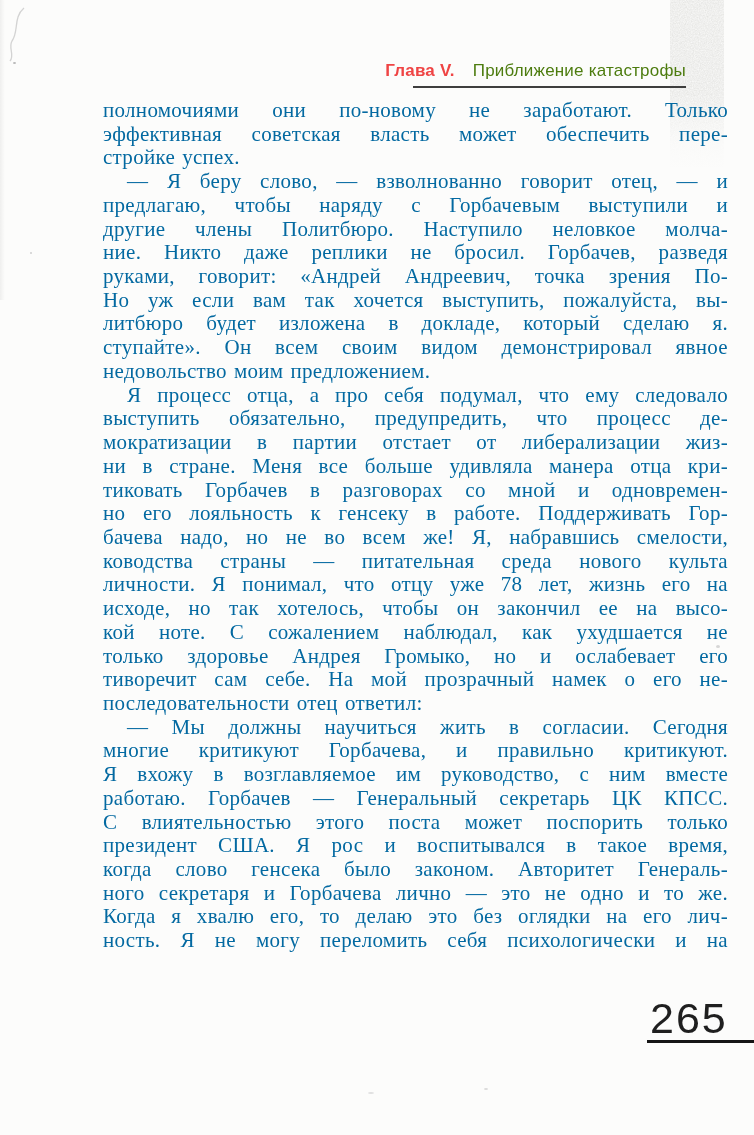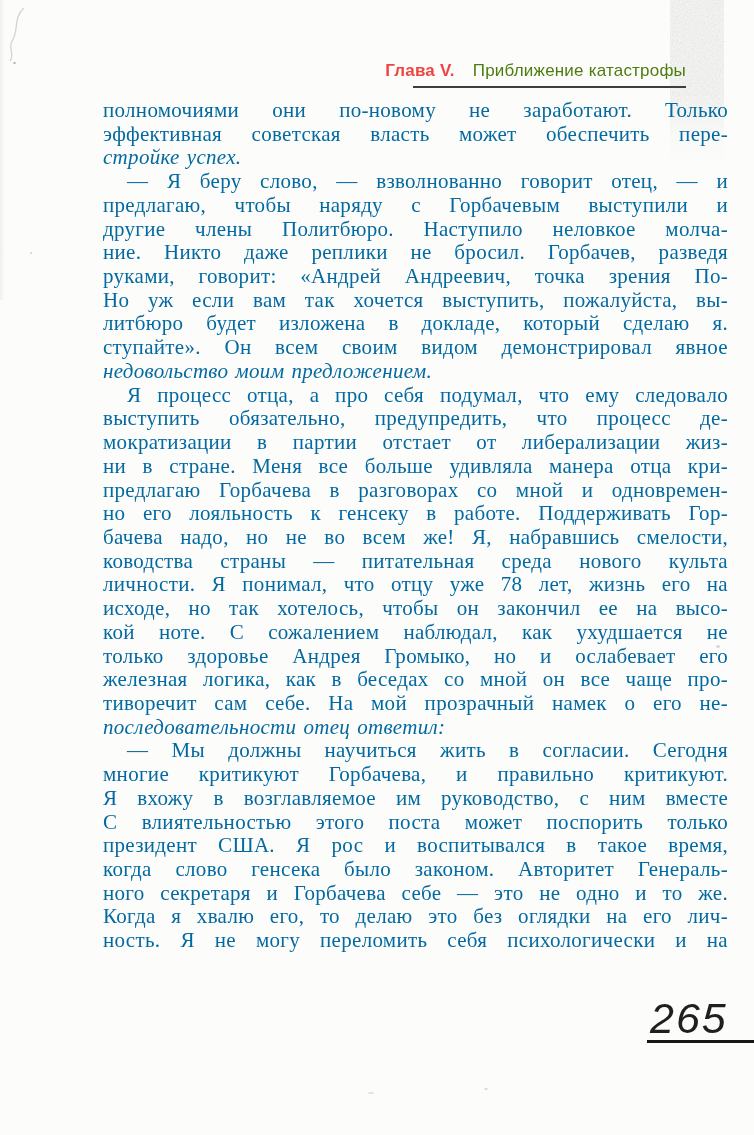--- a/index.html
+++ b/index.html
@@ -47,7 +47,7 @@
     overflow:hidden;
   }
   .line.indent{text-indent:24px;}
-  .line.para-end{text-align-last:left;font-style:italic;}
+  .line.para-end{text-align-last:left;}
   
   .page-number{
     position:absolute;

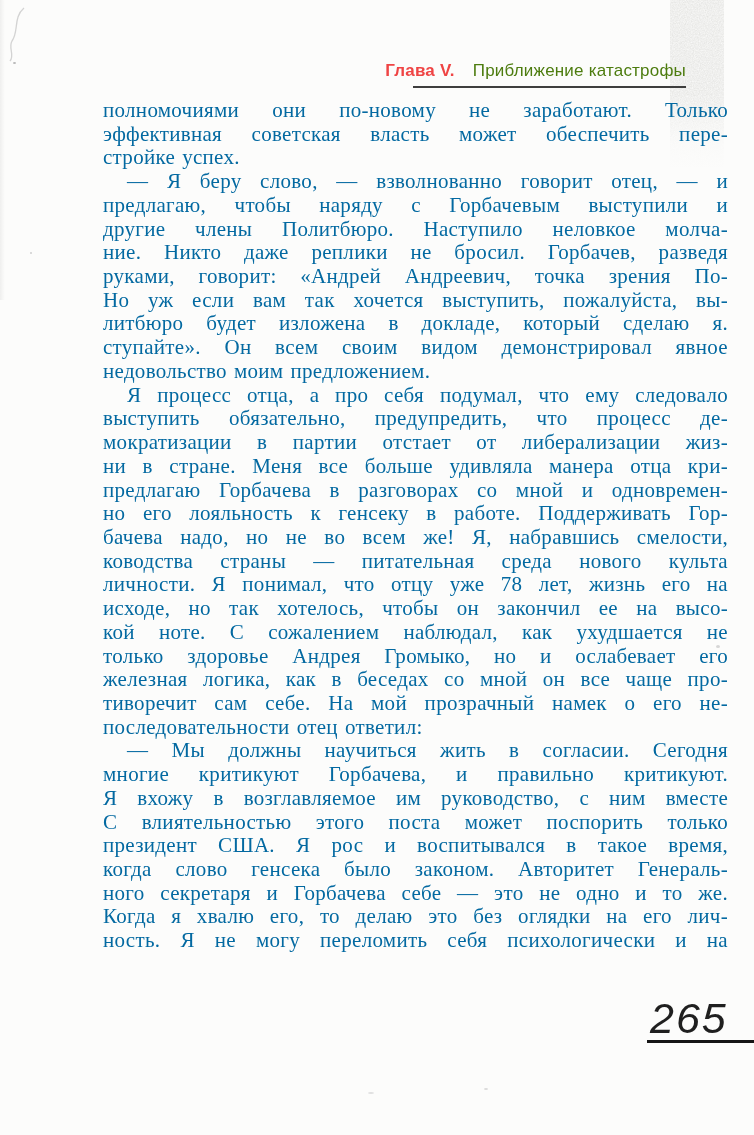--- a/index.html
+++ b/index.html
@@ -141,7 +141,7 @@
       <div class="line">выступить обязательно, предупредить, что процесс де-</div>
       <div class="line">мократизации в партии отстает от либерализации жиз-</div>
       <div class="line">ни в стране. Меня все больше удивляла манера отца кри-</div>
-      <div class="line">предлагаю Горбачева в разговорах со мной и одновремен-</div>
+      <div class="line">тиковать Горбачев в разговорах со мной и одновремен-</div>
       <div class="line">но его лояльность к генсеку в работе. Поддерживать Гор-</div>
       <div class="line">бачева надо, но не во всем же! Я, набравшись смелости,</div>
       <div class="line">ководства страны — питательная среда нового культа</div>

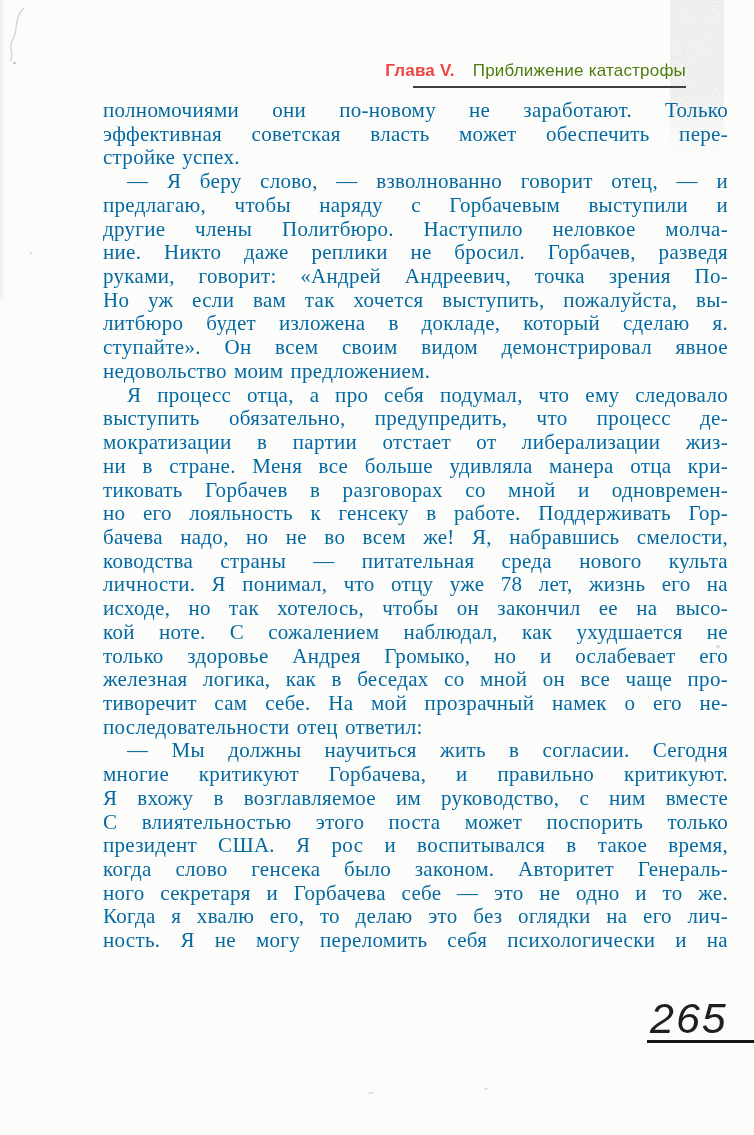--- a/index.html
+++ b/index.html
@@ -149,7 +149,6 @@
       <div class="line">исходе, но так хотелось, чтобы он закончил ее на высо-</div>
       <div class="line">кой ноте. С сожалением наблюдал, как ухудшается не</div>
       <div class="line">только здоровье Андрея Громыко, но и ослабевает его</div>
-      <div class="line">железная логика, как в беседах со мной он все чаще про-</div>
       <div class="line">тиворечит сам себе. На мой прозрачный намек о его не-</div>
       <div class="line para-end">последовательности отец ответил:</div>
       <div class="line indent">— Мы должны научиться жить в согласии. Сегодня</div>

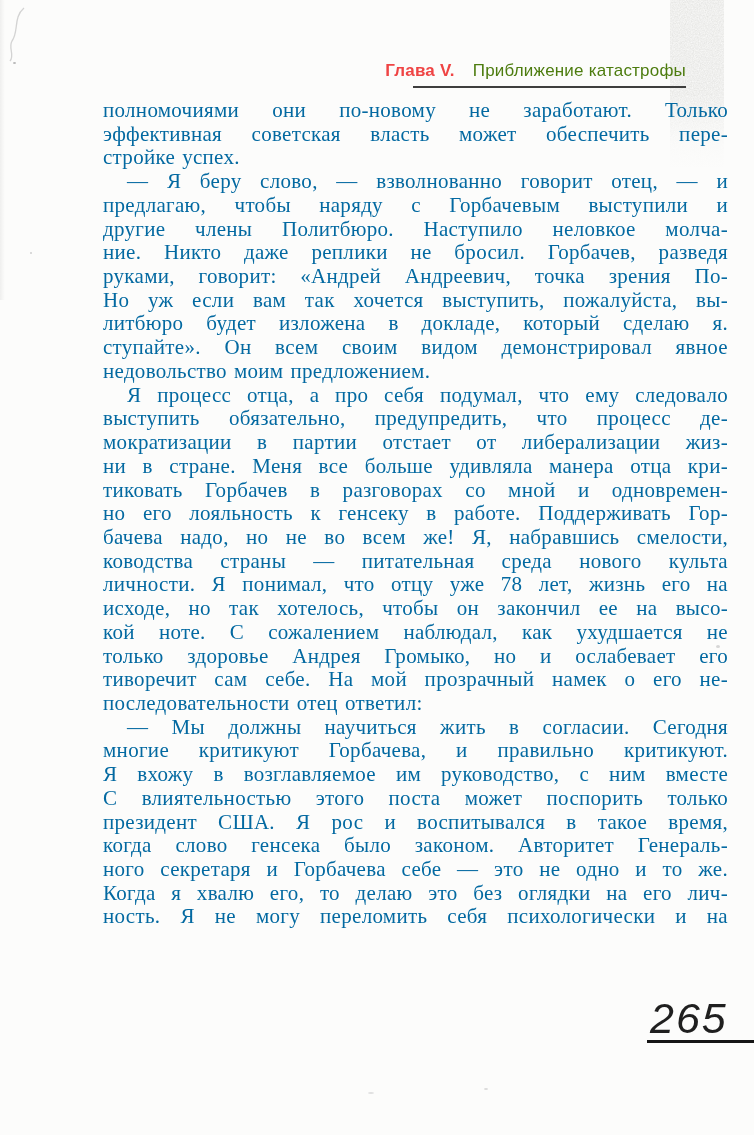--- a/index.html
+++ b/index.html
@@ -154,6 +154,7 @@
       <div class="line indent">— Мы должны научиться жить в согласии. Сегодня</div>
       <div class="line">многие критикуют Горбачева, и правильно критикуют.</div>
       <div class="line">Я вхожу в возглавляемое им руководство, с ним вместе</div>
+      <div class="line">работаю. Горбачев — Генеральный секретарь ЦК КПСС.</div>
       <div class="line">С влиятельностью этого поста может поспорить только</div>
       <div class="line">президент США. Я рос и воспитывался в такое время,</div>
       <div class="line">когда слово генсека было законом. Авторитет Генераль-</div>

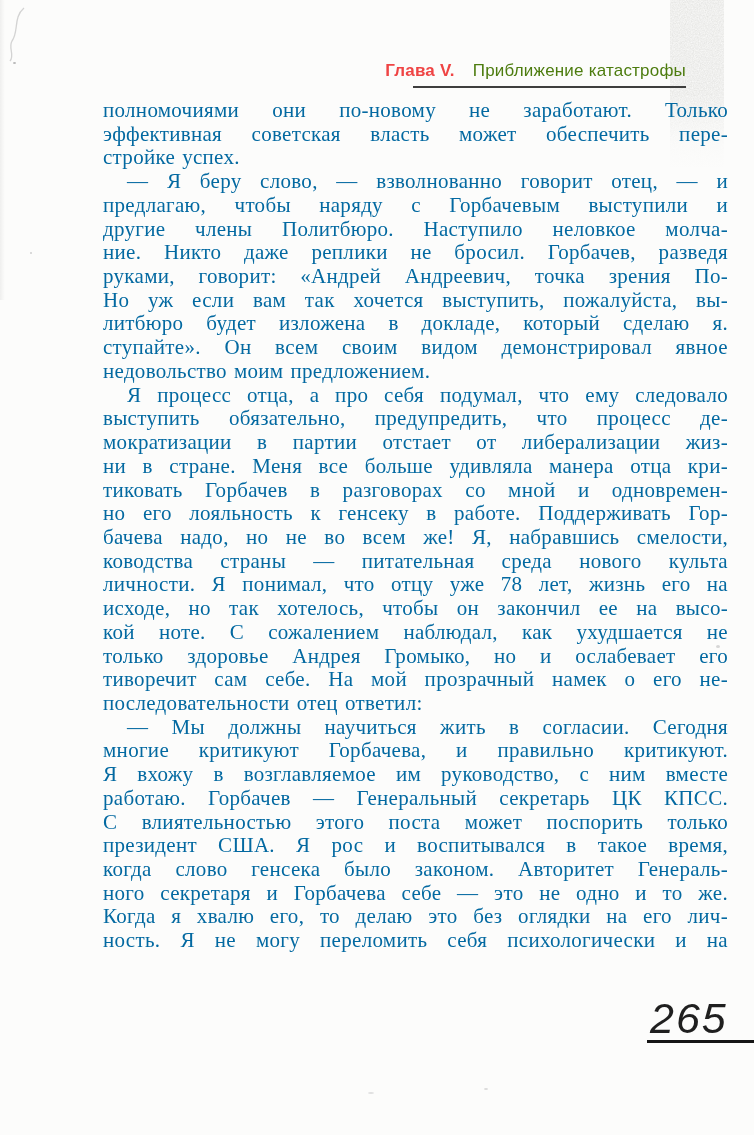--- a/index.html
+++ b/index.html
@@ -158,7 +158,7 @@
       <div class="line">С влиятельностью этого поста может поспорить только</div>
       <div class="line">президент США. Я рос и воспитывался в такое время,</div>
       <div class="line">когда слово генсека было законом. Авторитет Генераль-</div>
-      <div class="line">ного секретаря и Горбачева себе — это не одно и то же.</div>
+      <div class="line">ного секретаря и Горбачева лично — это не одно и то же.</div>
       <div class="line">Когда я хвалю его, то делаю это без оглядки на его лич-</div>
       <div class="line">ность. Я не могу переломить себя психологически и на</div>
     </div>

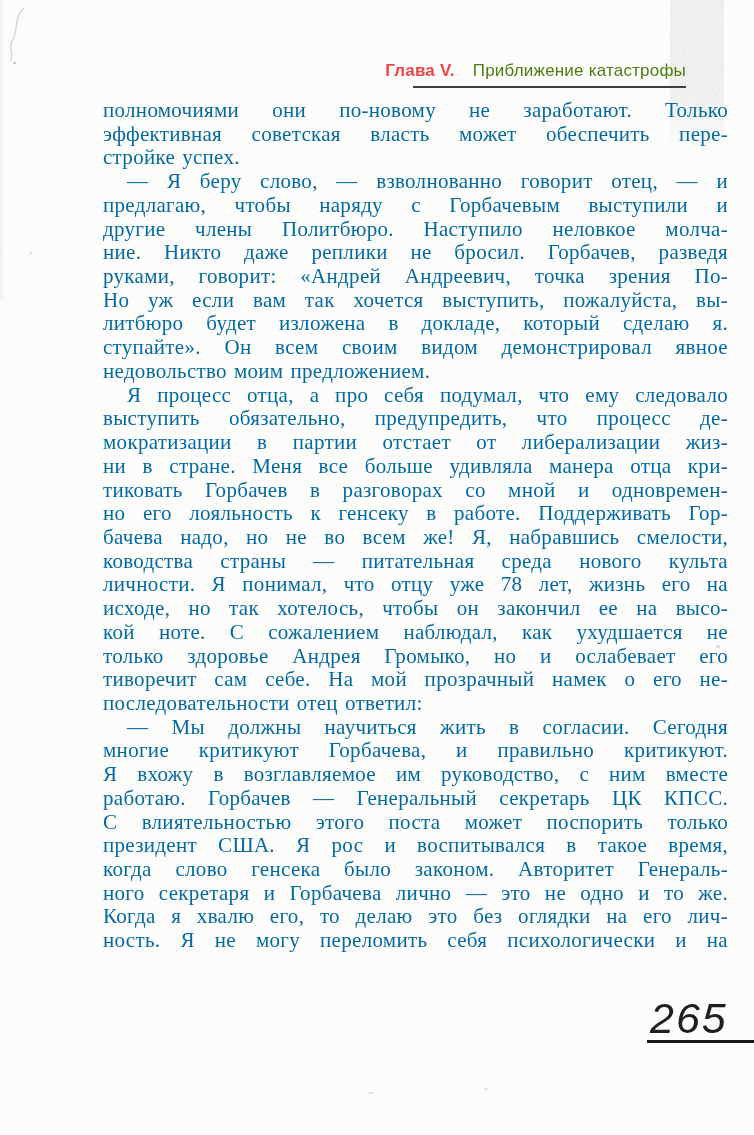--- a/index.html
+++ b/index.html
@@ -56,7 +56,6 @@
     font-size:43px;line-height:44px;
     letter-spacing:2px;
     color:#1f1f1f;
-    font-style:italic;
   }
   .page-number-rule{
     position:absolute;

